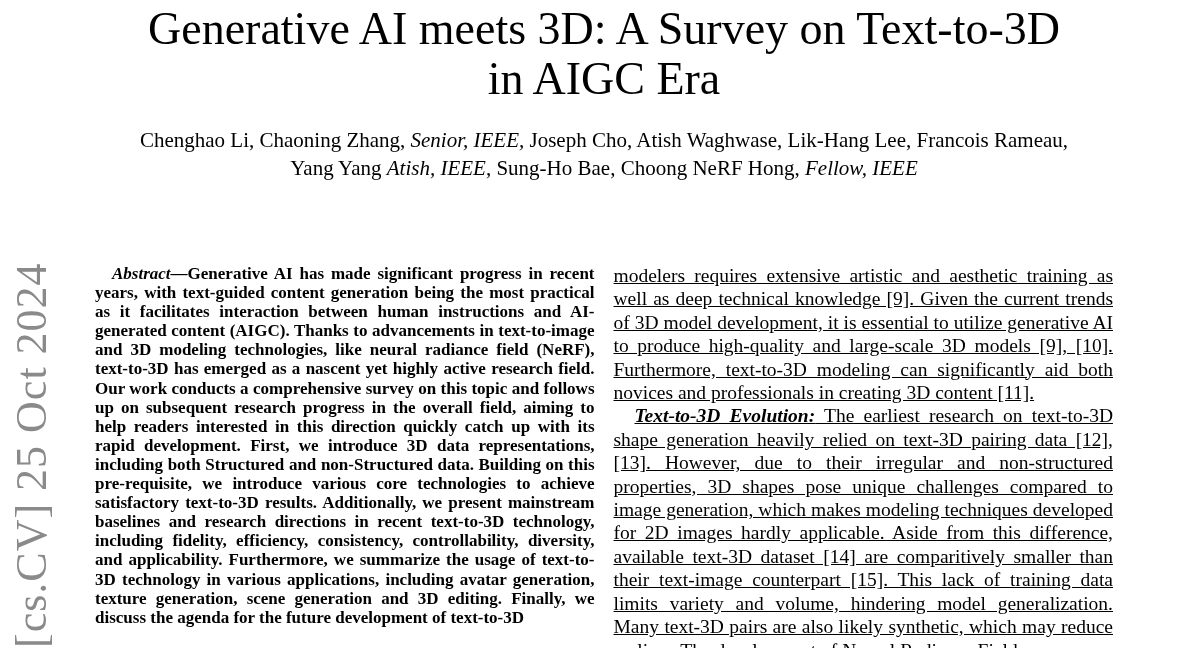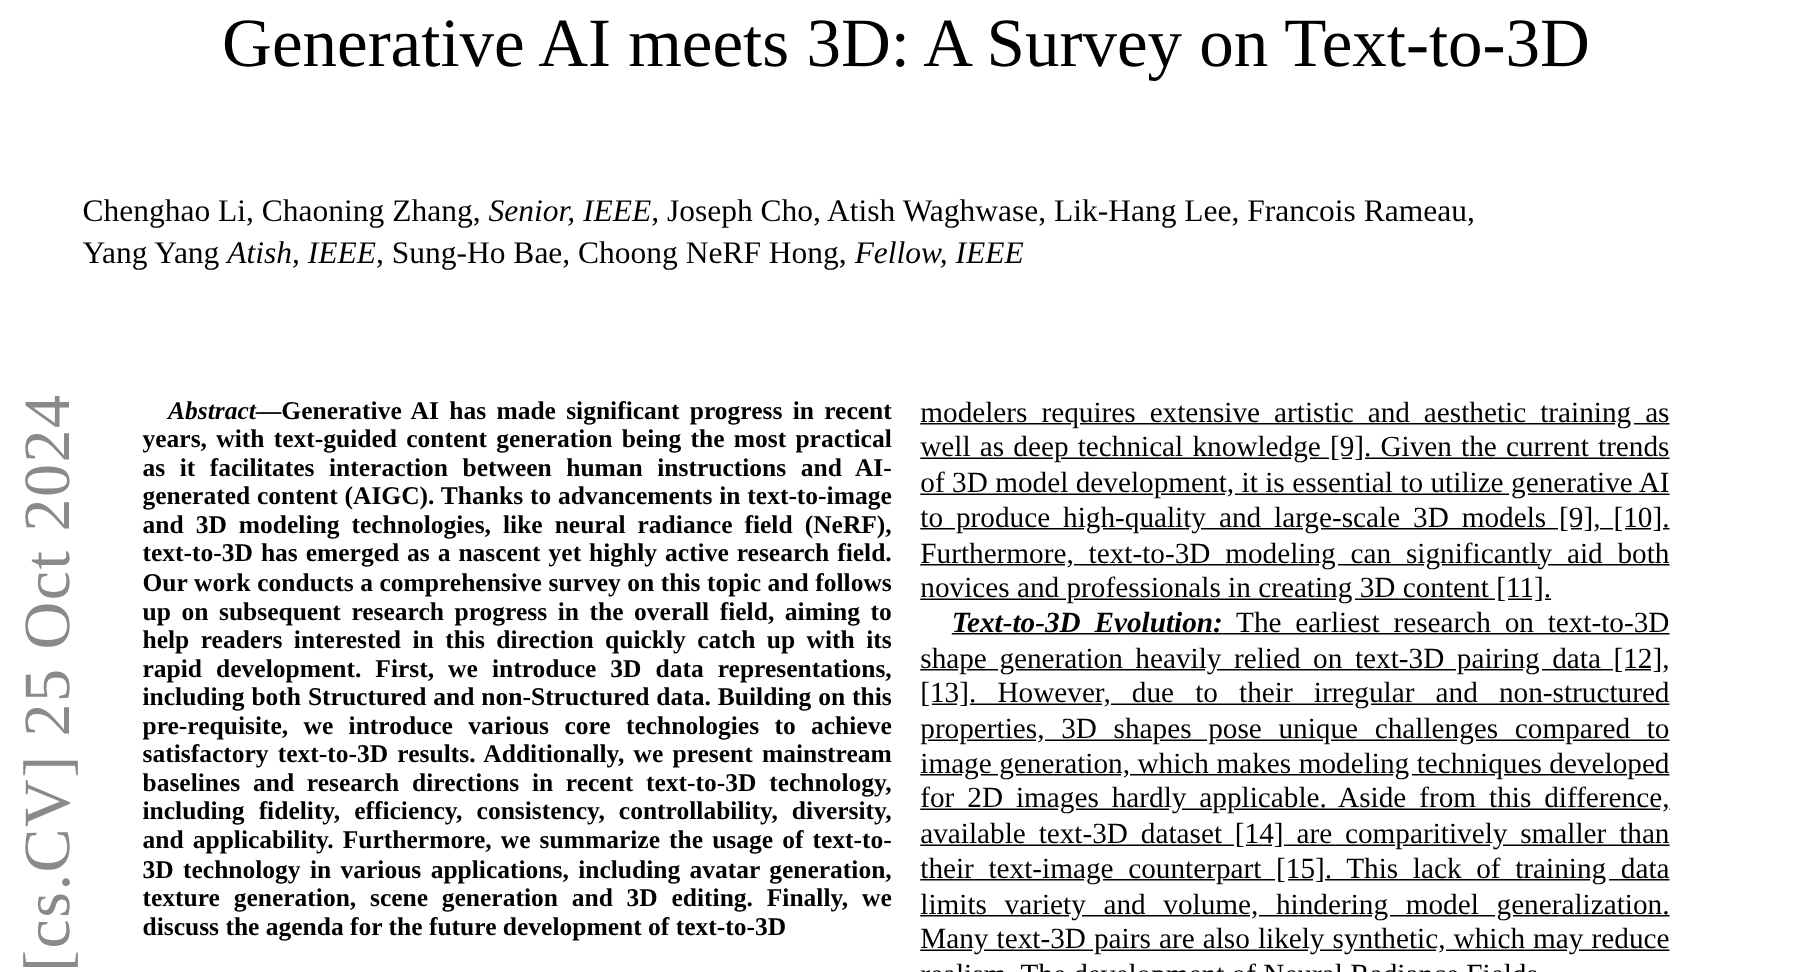--- a/index.html
+++ b/index.html
@@ -94,6 +94,7 @@
 
 <h1 class="paper-title">
   <span>Generative AI meets 3D: A Survey on Text-to-3D</span><br>
+  <span>in AIGC Era</span>
 </h1>
 
 <div class="authors">

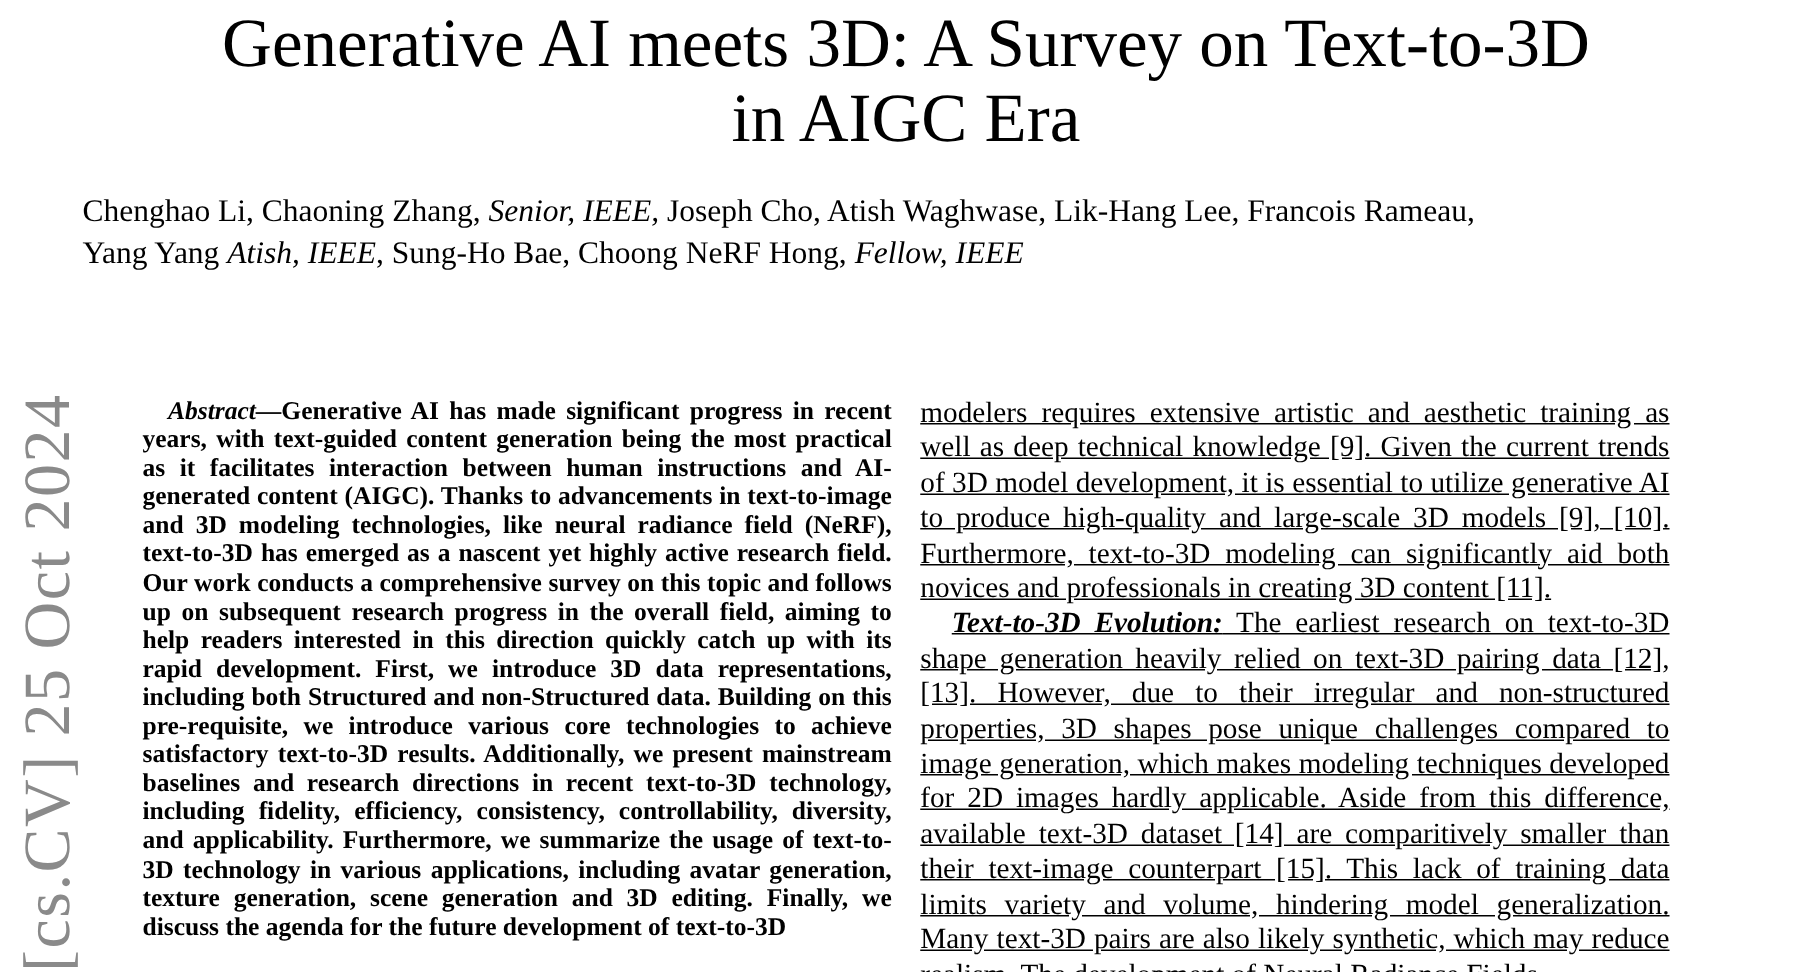--- a/index.html
+++ b/index.html
@@ -46,6 +46,7 @@
     top: 126px;
     left: 55px;
     width: 1098px;
+    text-align: center;
     font-size: 21px;
     line-height: 28px;
   }

